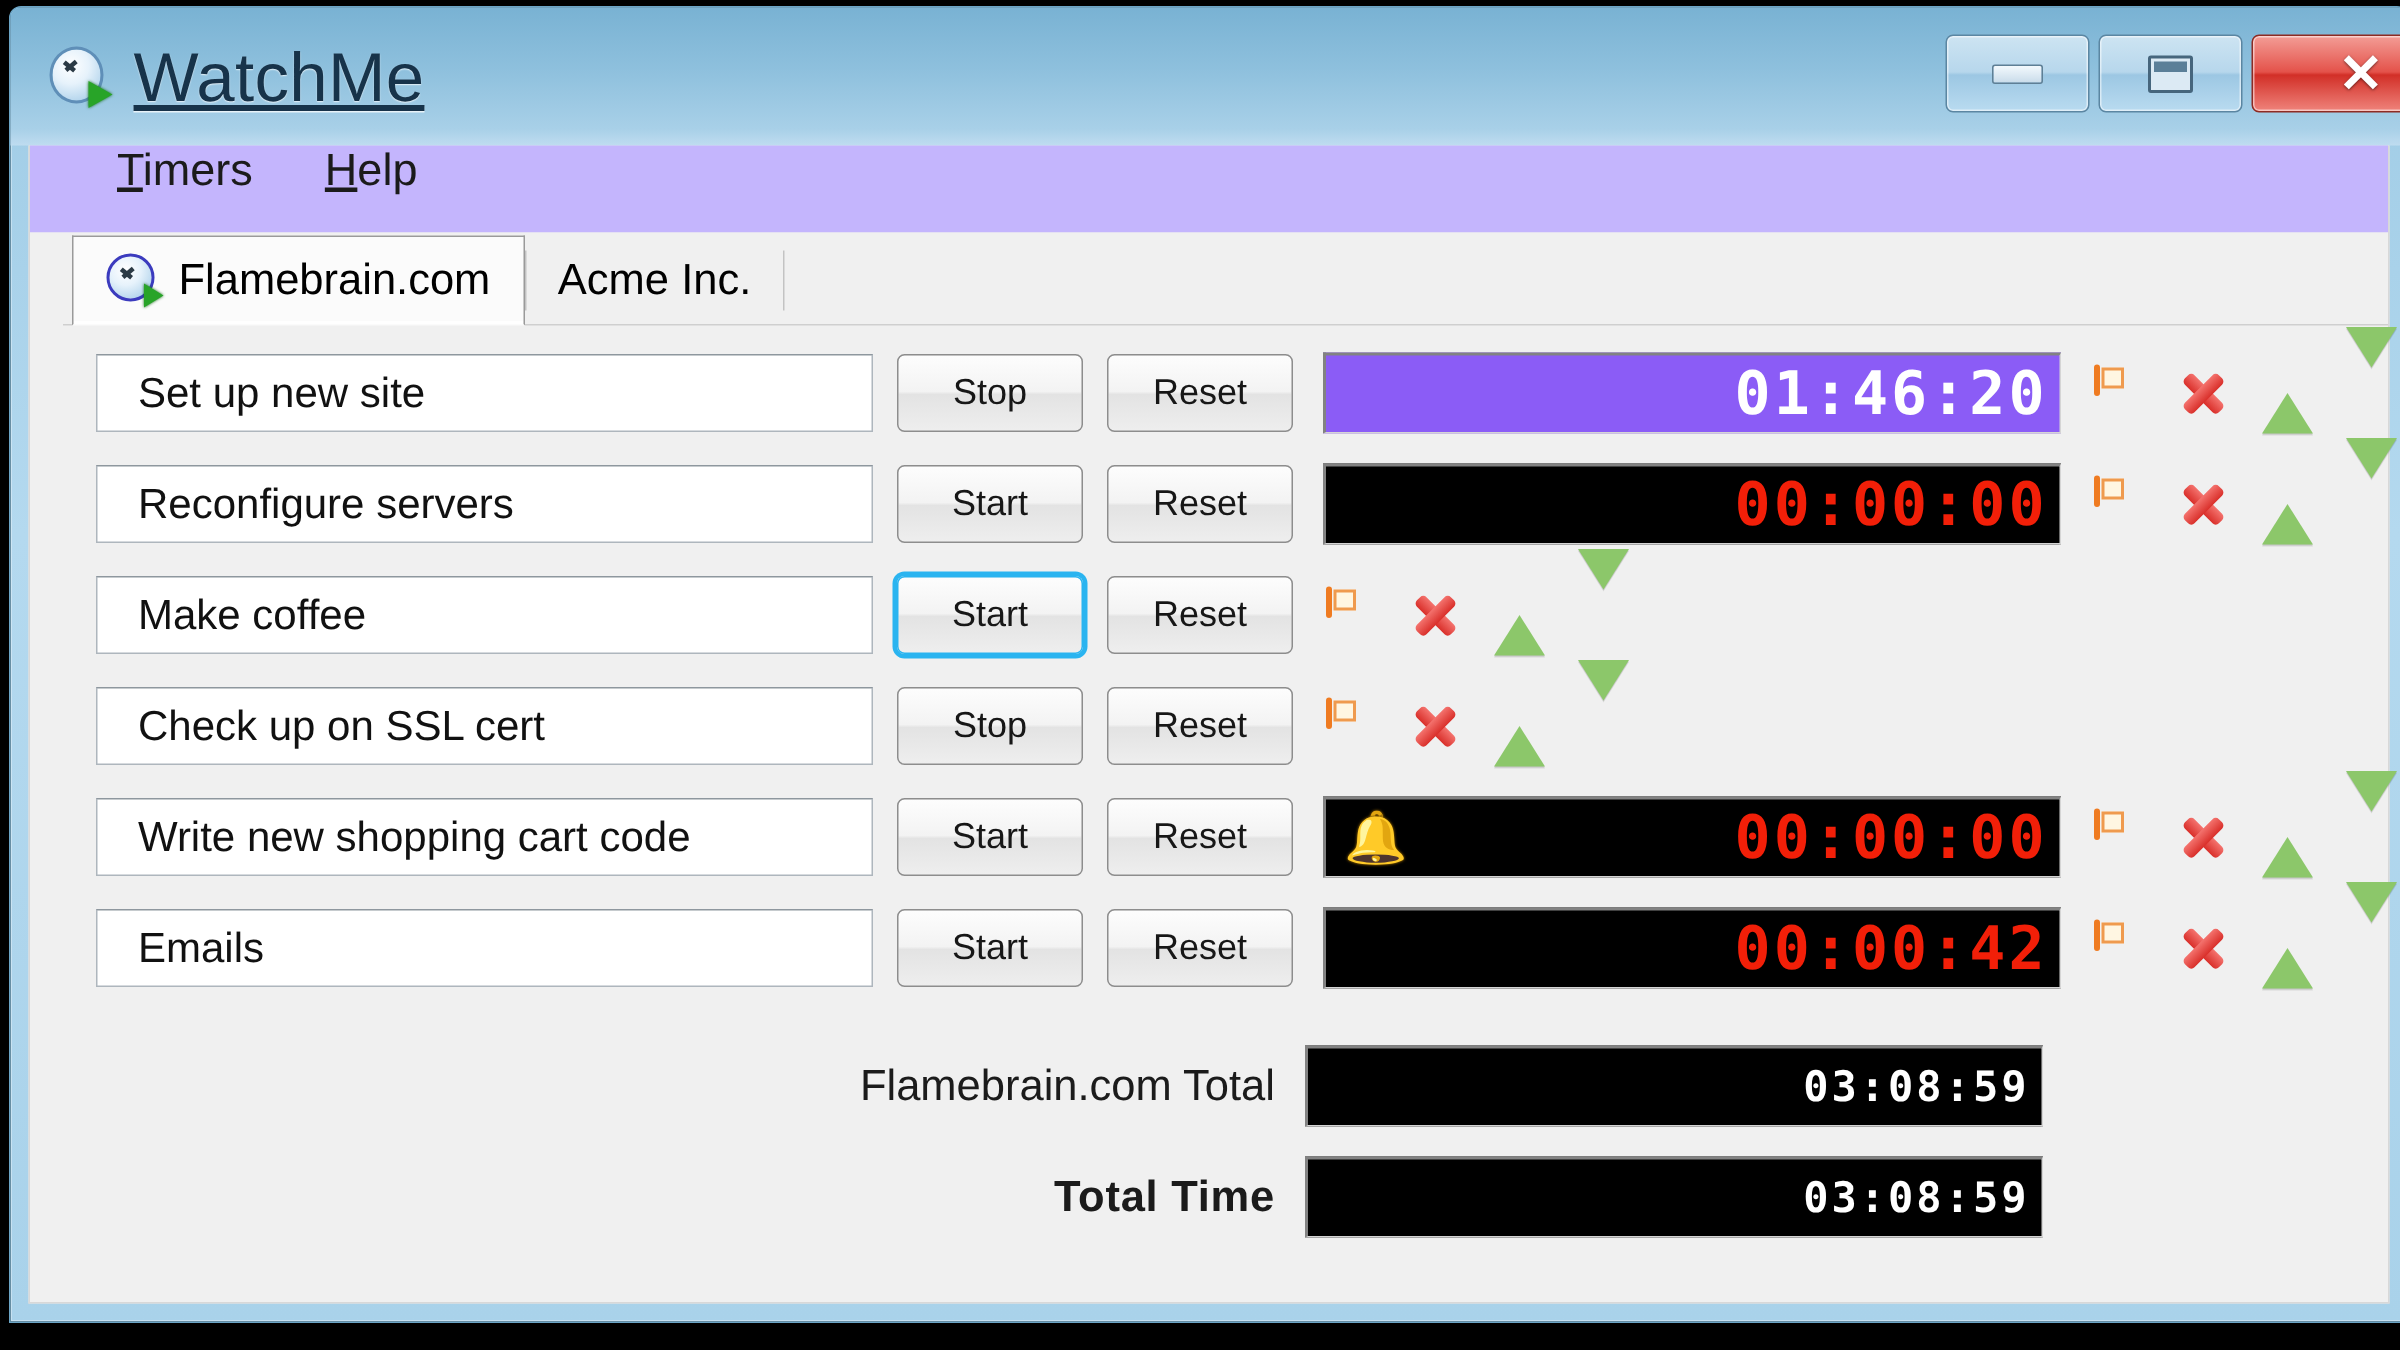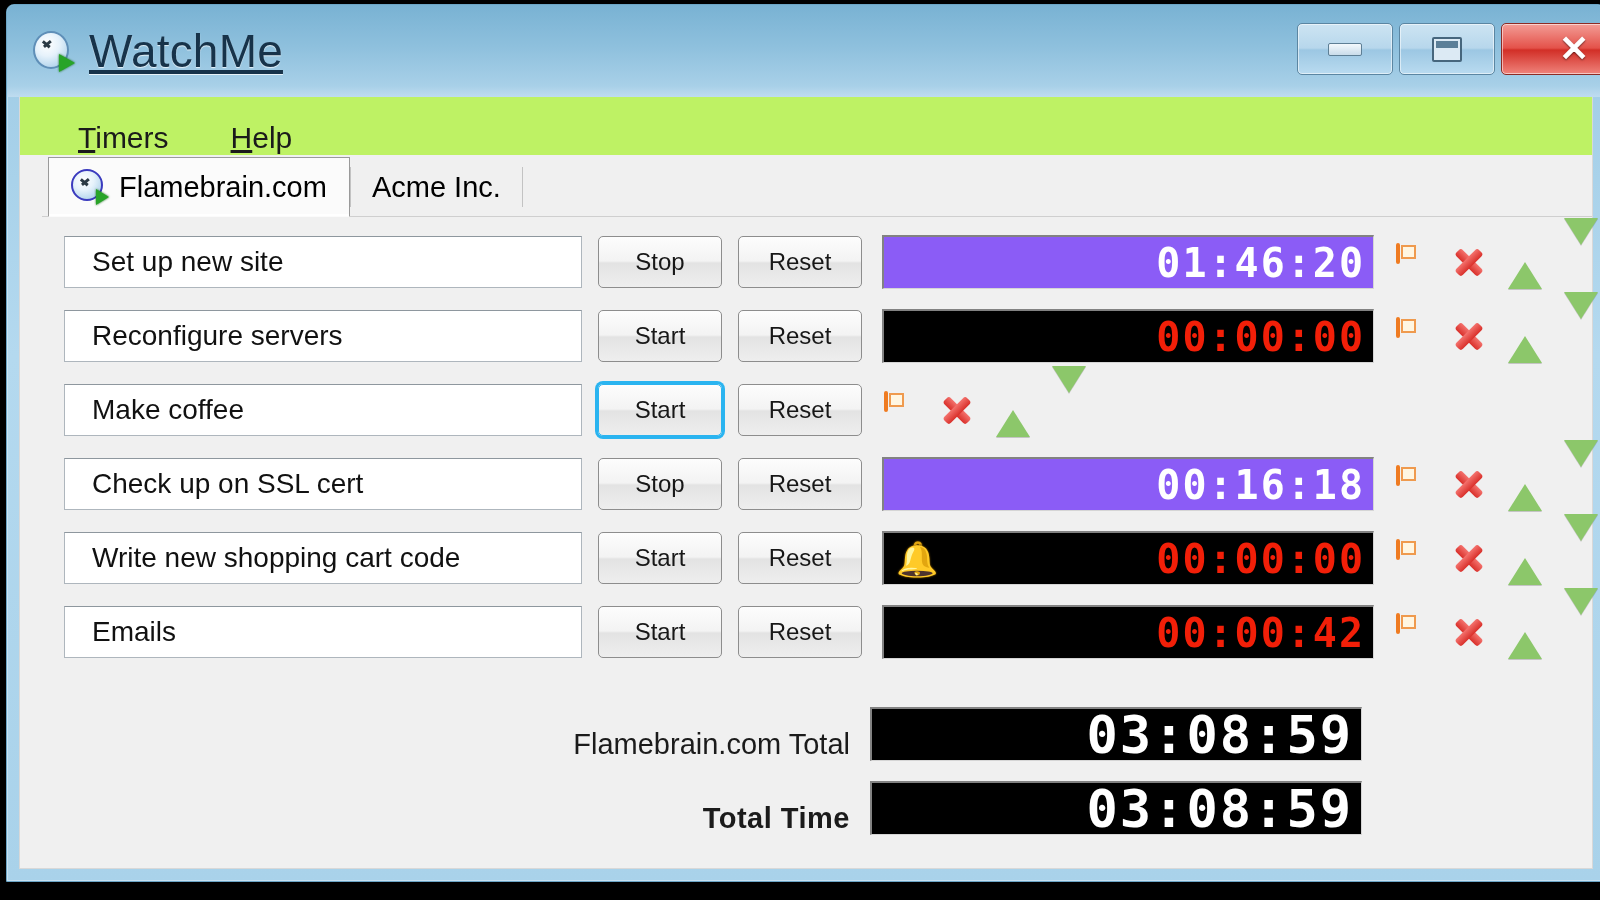--- a/index.html
+++ b/index.html
@@ -145,10 +145,10 @@
   #menu-bar {
     height: 58px;
     display: flex;
-    align-items: flex-end;
+    align-items: flex-start;
     padding-left: 58px;
-    gap: 62px;
-    background: #bef264;
+    gap: 48px;
+    background: #c4b5fd;
   }
   .menu-item {
     font-size: 30px;

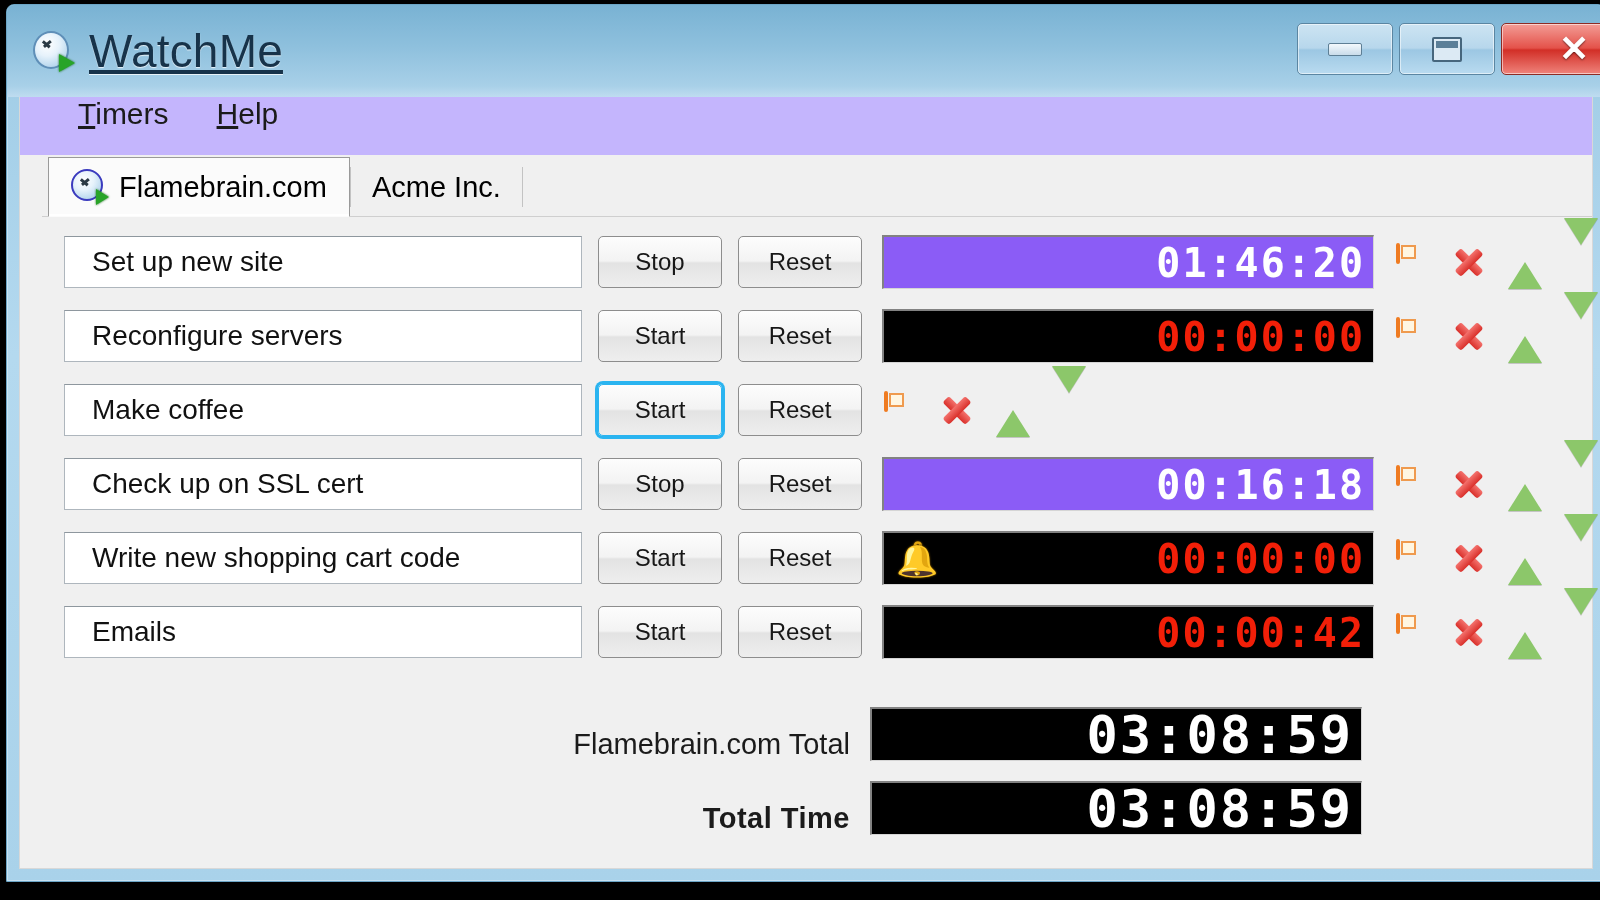--- a/index.html
+++ b/index.html
@@ -479,9 +479,6 @@
         <div class="name-field">Check up on SSL cert</div>
         <div class="btn">Stop</div>
         <div class="btn">Reset</div>
-        <div class="display running">
-          <span>00:16:18</span>
-        </div>
         <div class="row-actions">
           <span class="act"><span class="icon-window"></span></span>
           <span class="act"><span class="icon-x"></span></span>

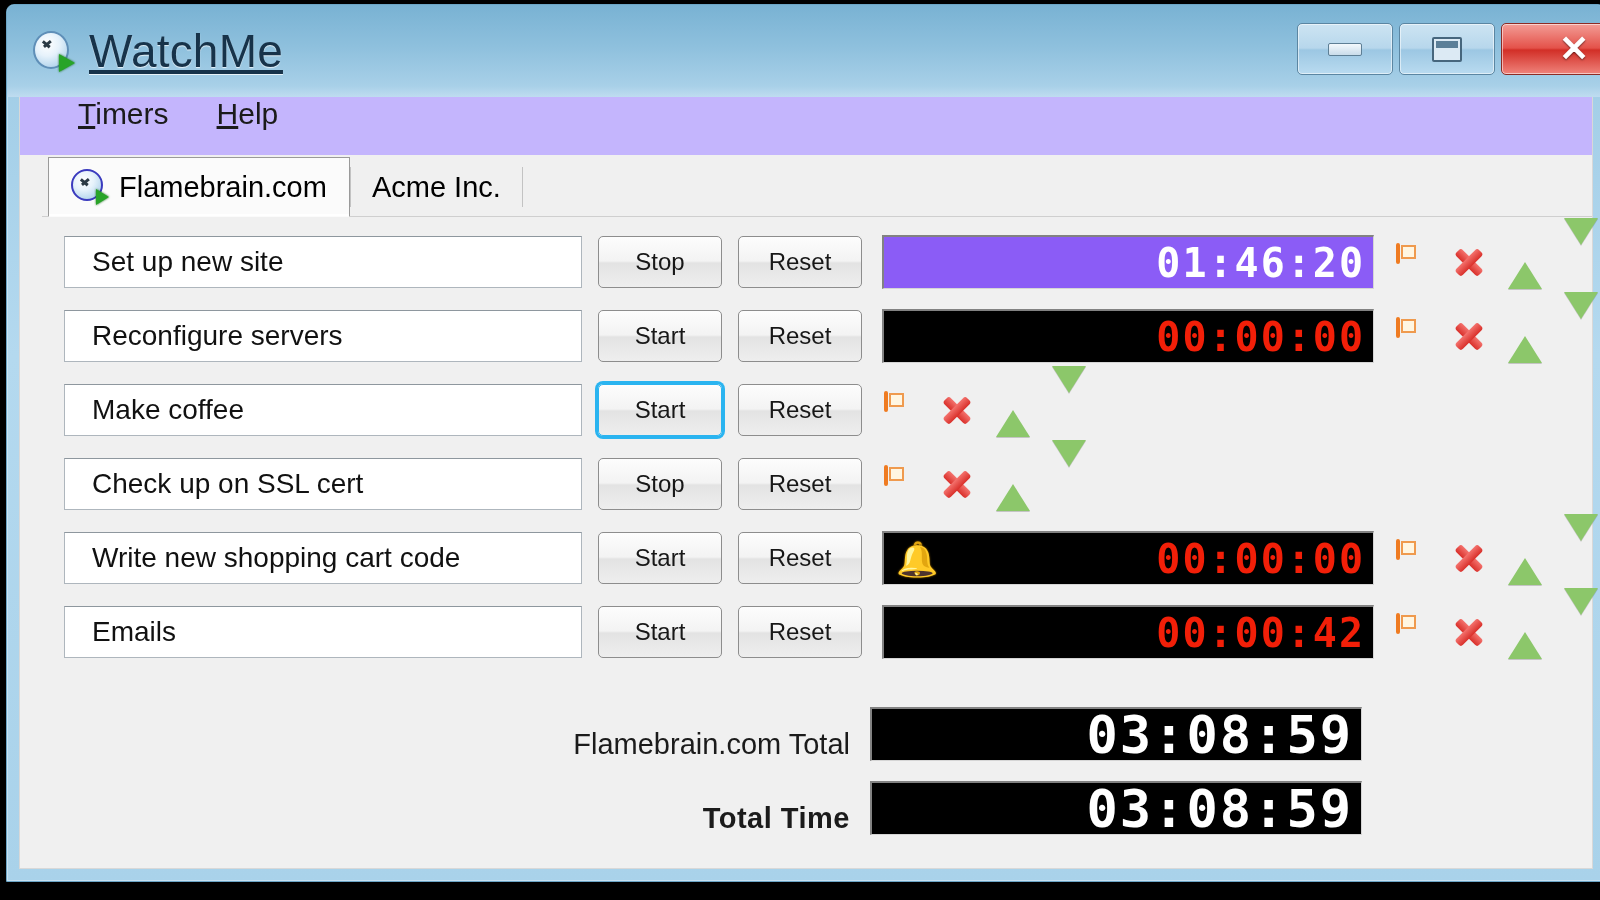--- a/index.html
+++ b/index.html
@@ -347,7 +347,7 @@
   #totals { padding-top: 18px; }
   .total-row {
     display: flex;
-    align-items: flex-end;
+    align-items: center;
     height: 74px;
     padding-left: 44px;
   }

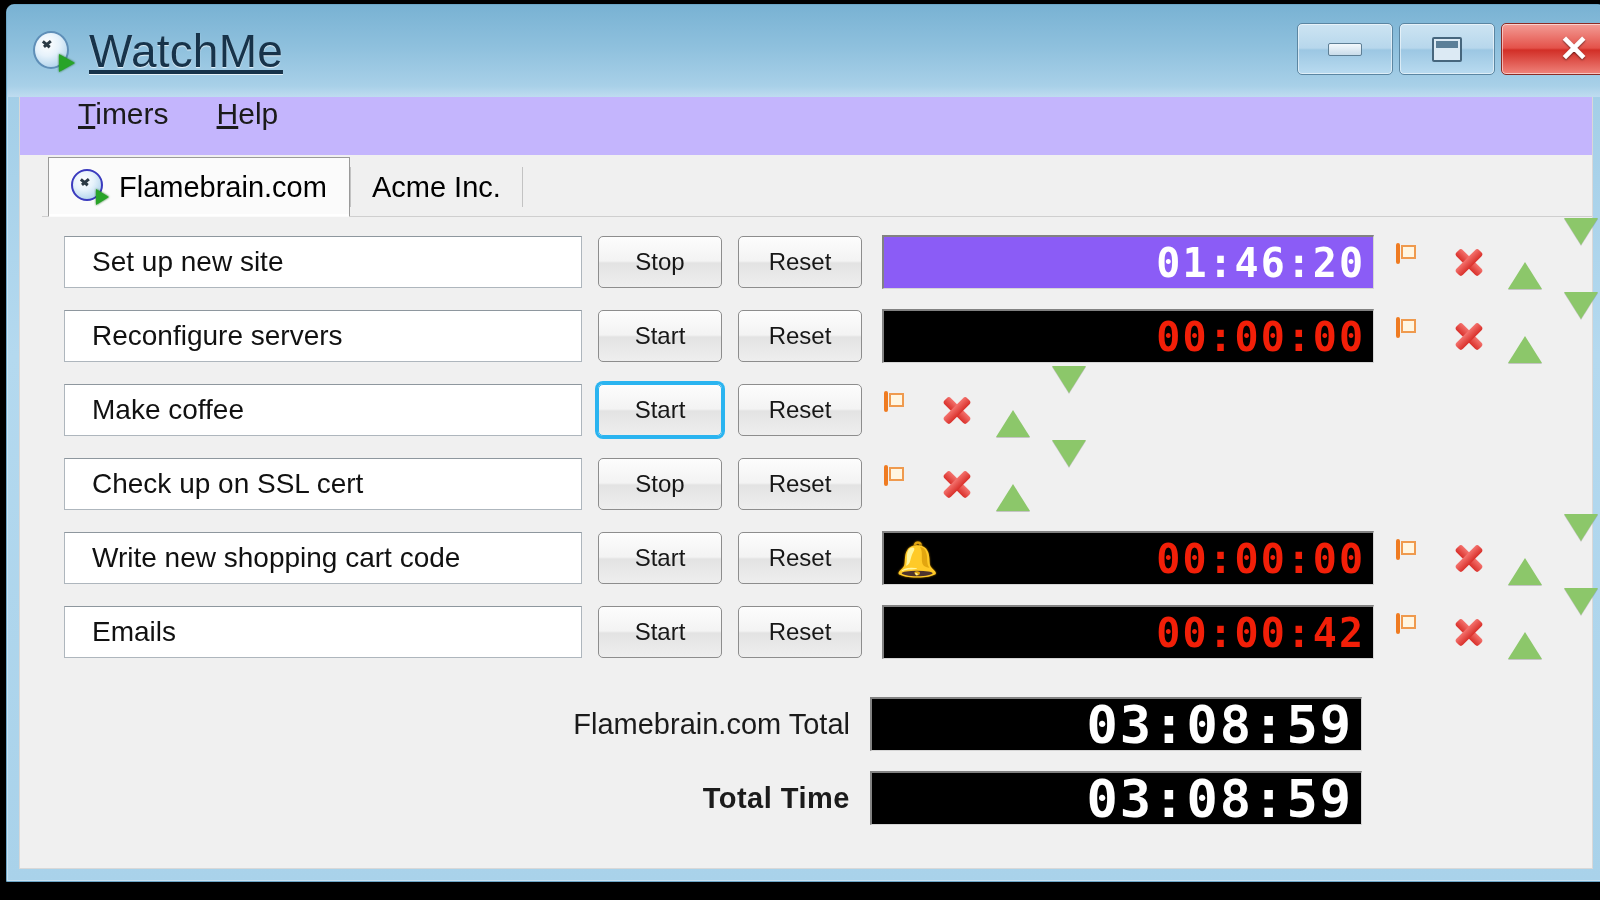--- a/index.html
+++ b/index.html
@@ -370,7 +370,7 @@
     border-bottom: 1px solid #d5d5d5;
     color: #ffffff;
     font-family: "DejaVu Sans Mono", monospace;
-    font-size: 52px;
+    font-size: 28px;
     font-weight: bold;
     letter-spacing: 2px;
     display: flex;

